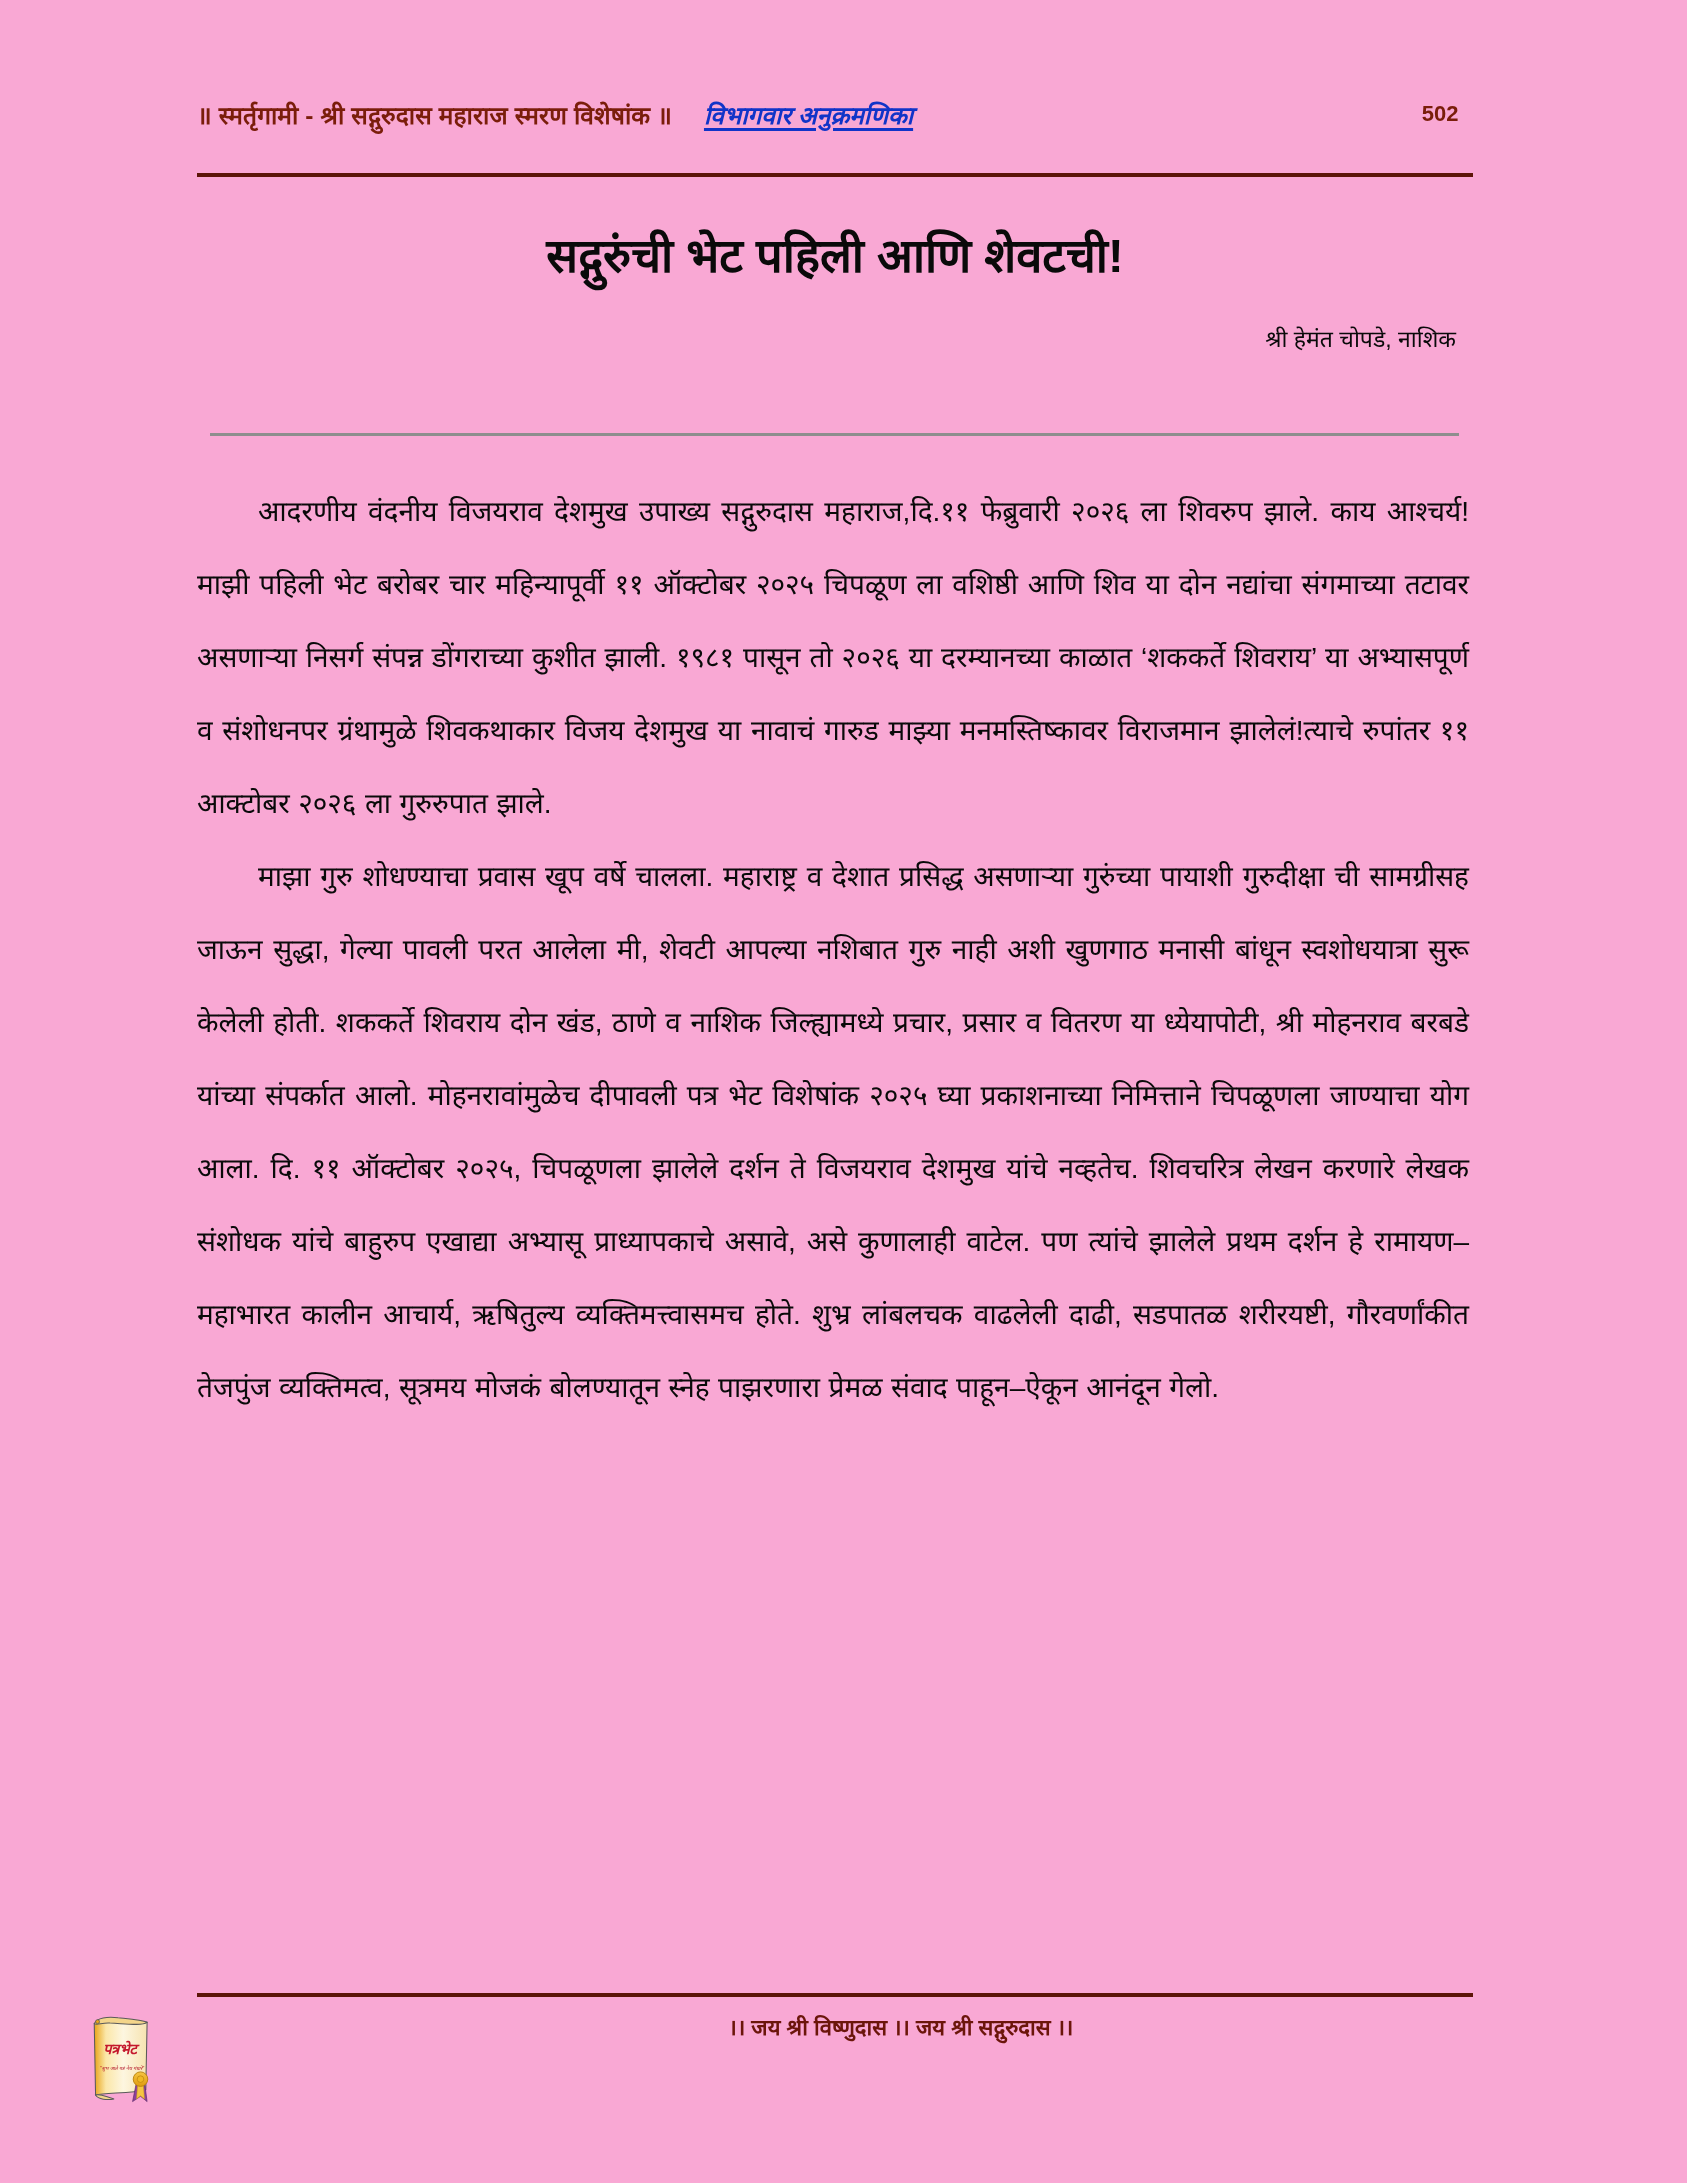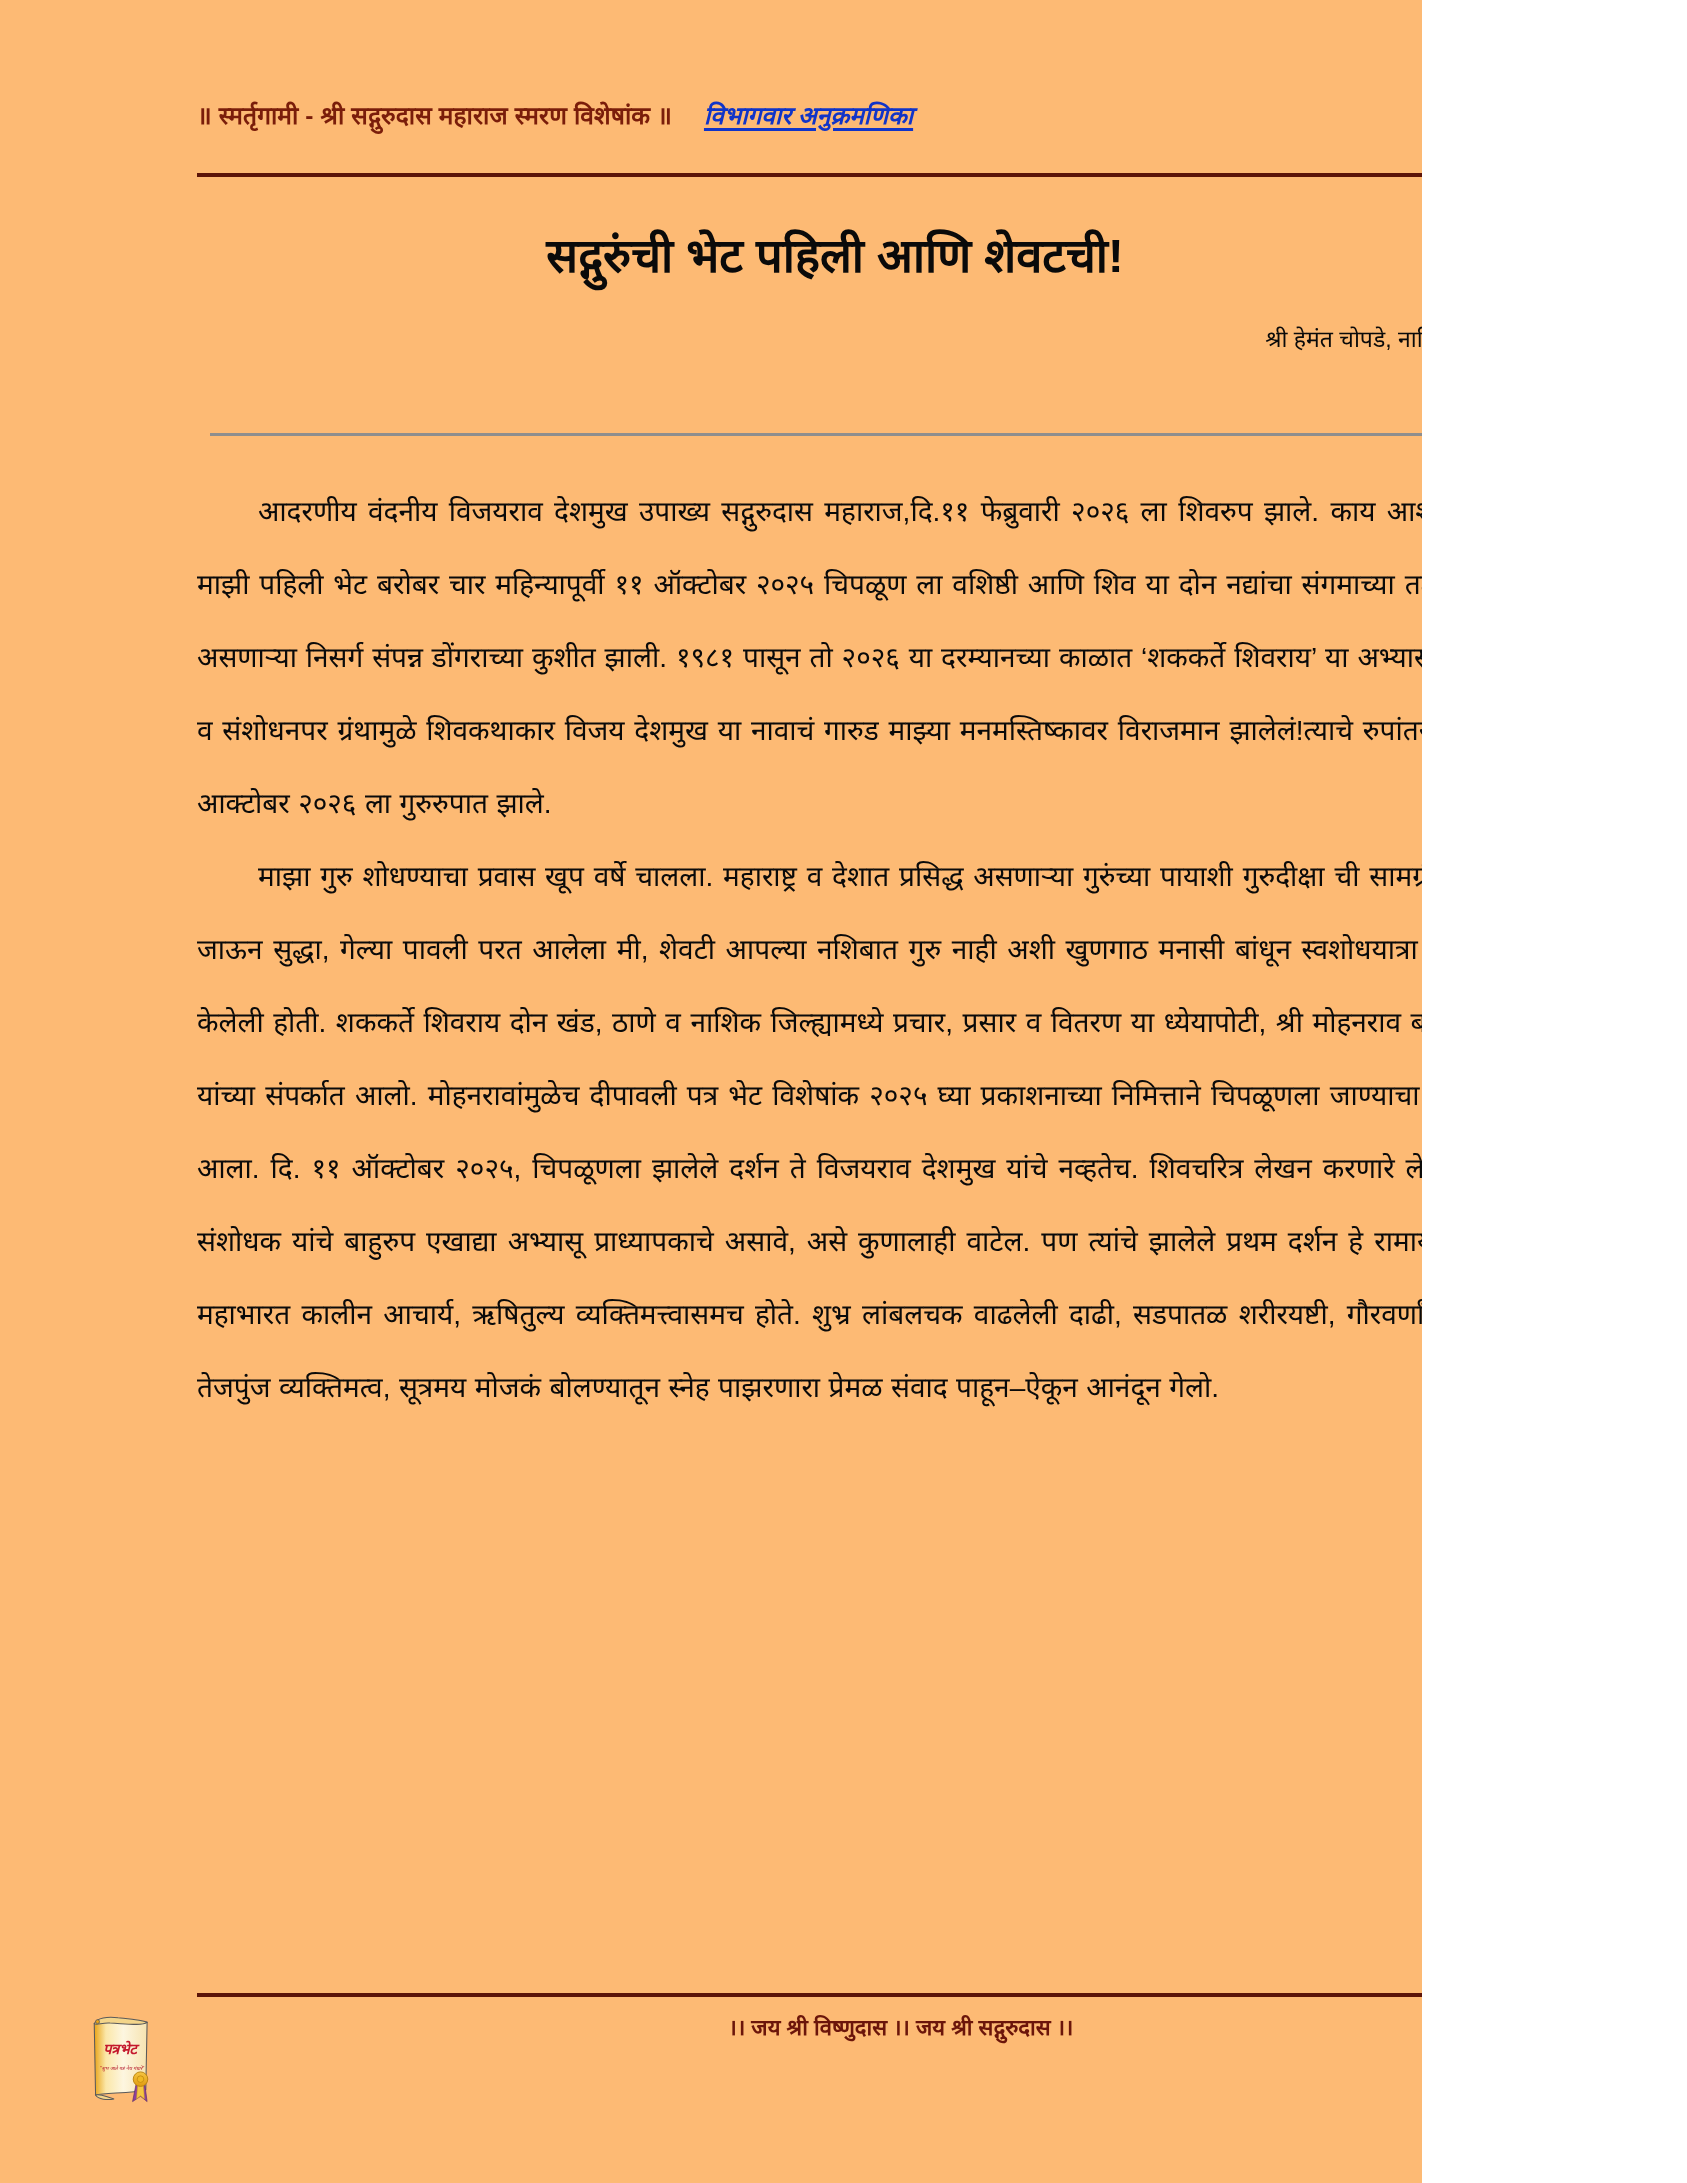--- a/index.html
+++ b/index.html
@@ -12,9 +12,9 @@
   }
   .page {
     position: relative;
-    width: 1422px;
+    width: 1687px;
     height: 2183px;
-    background: #fdba74;
+    background: #f9a8d4;
     box-sizing: border-box;
     overflow: hidden;
   }

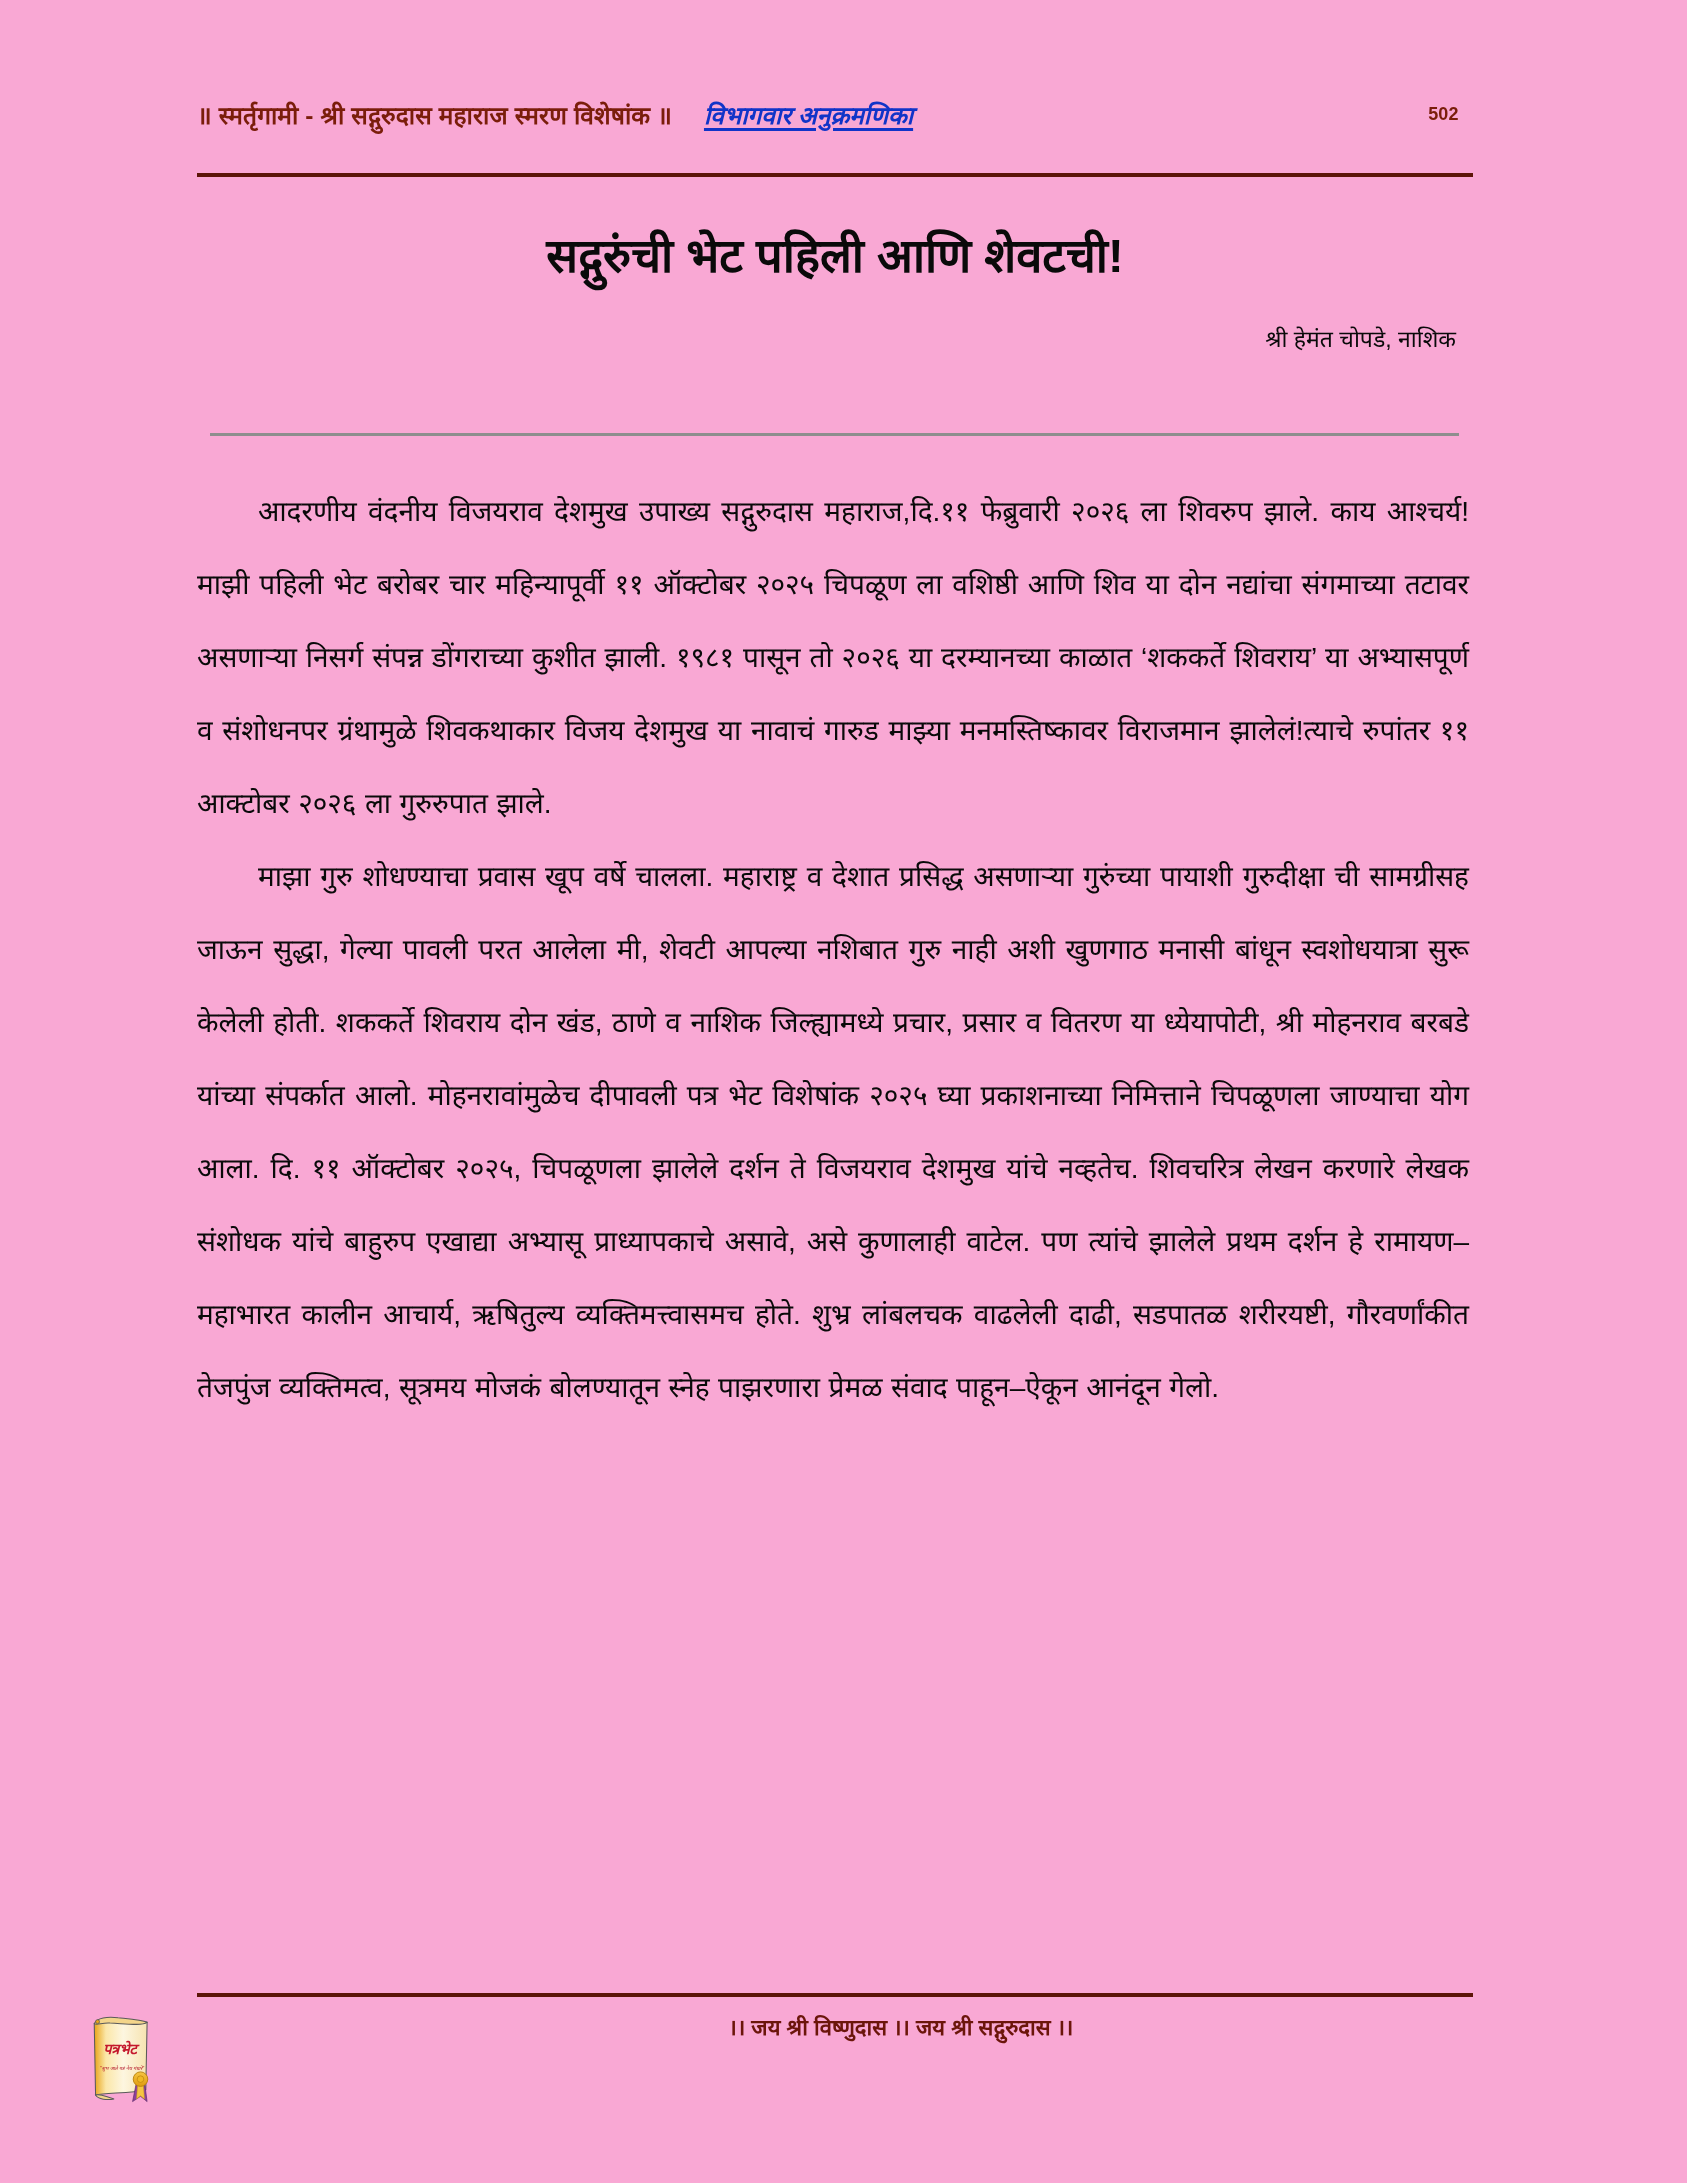--- a/index.html
+++ b/index.html
@@ -50,7 +50,7 @@
     font-style: italic;
   }
   .header-pageno {
-    font-size: 18px;
+    font-size: 22px;
     font-weight: bold;
     color: #7a1d0a;
     white-space: nowrap;

